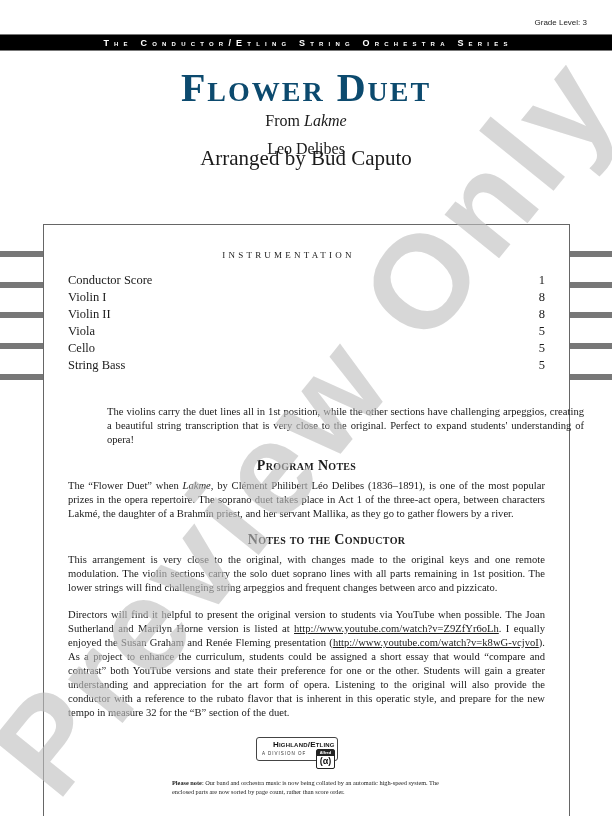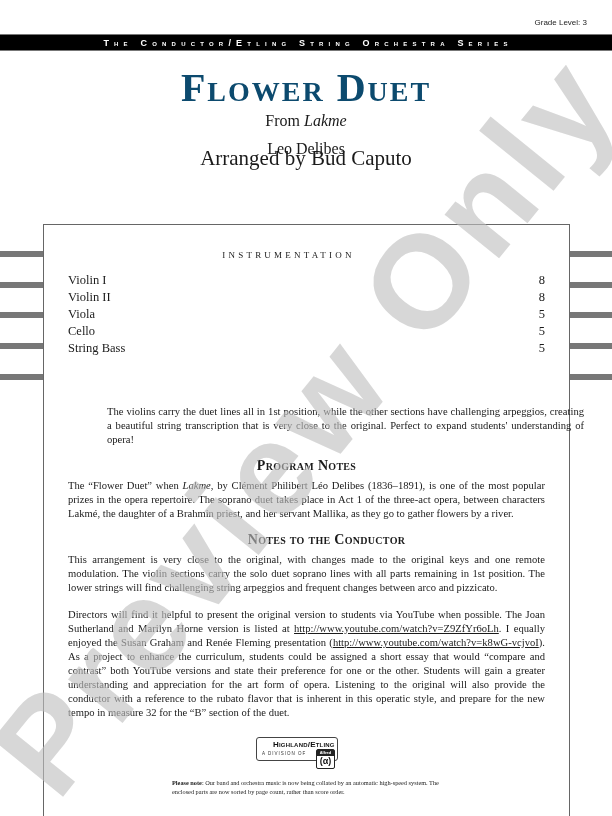--- a/index.html
+++ b/index.html
@@ -131,6 +131,10 @@
 <div class="instr-title">Instrumentation</div>
 <div class="instr-list">
   <div class="instr-row">
+      <span>Conductor Score</span>
+      <span>1</span>
+    </div>
+  <div class="instr-row">
       <span>Violin I</span>
       <span>8</span>
     </div>

